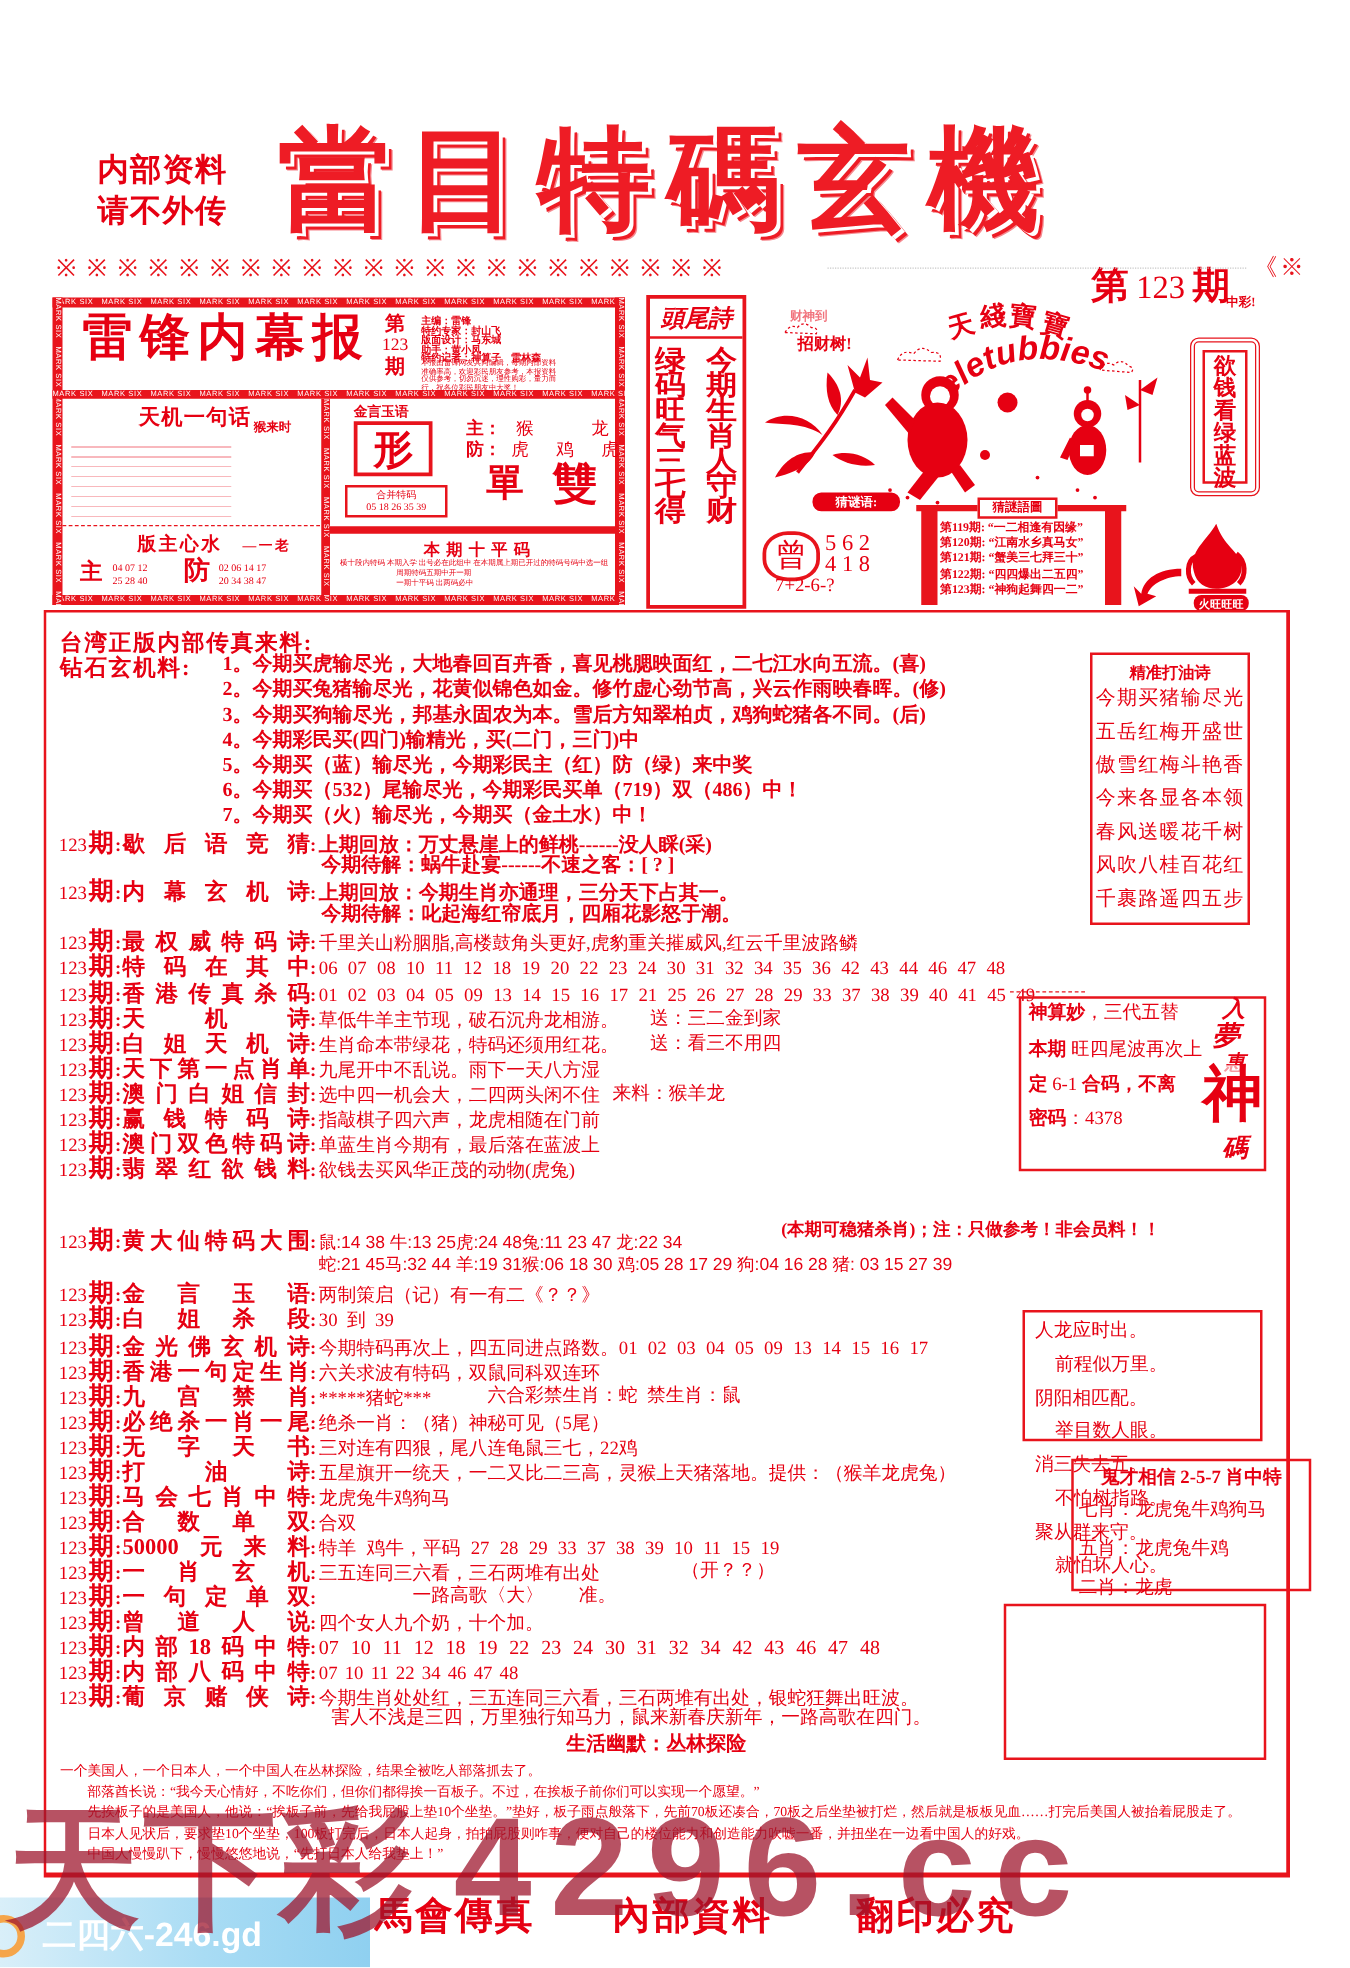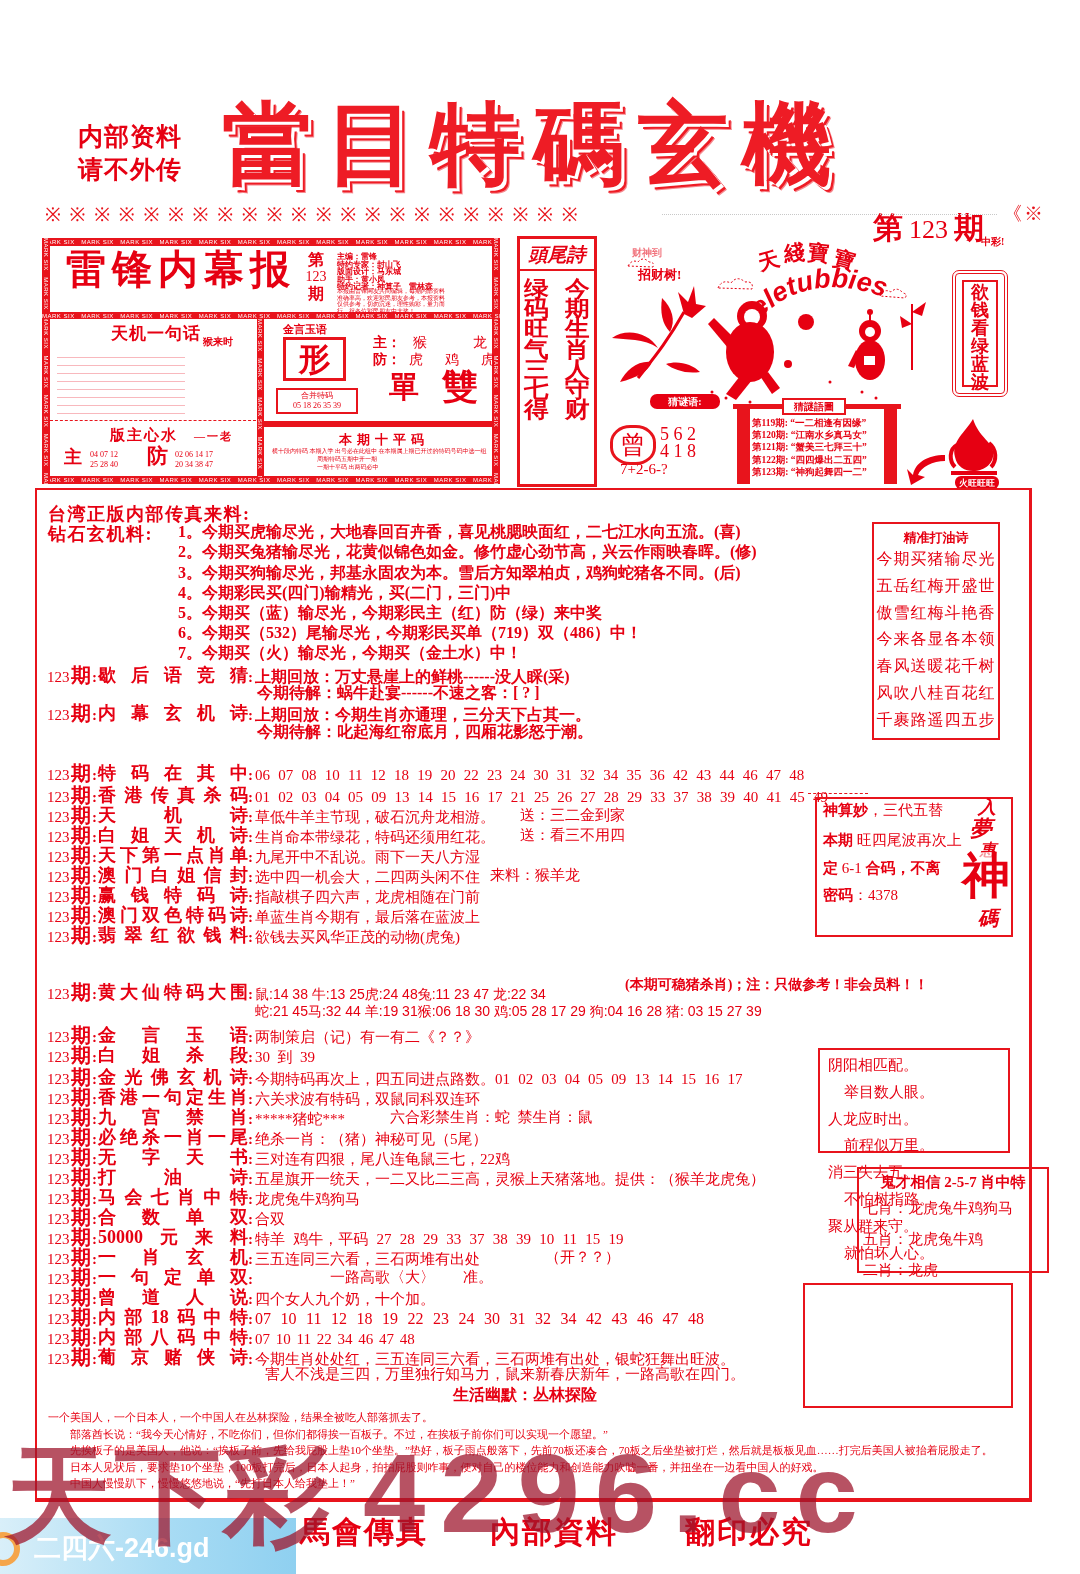--- a/index.html
+++ b/index.html
@@ -300,6 +300,7 @@
   <div class="row" style="top:703px"><span class="n">123</span><span class="q">期</span><span class="s">:</span><span class="lbl">内幕玄机诗</span><span class="s2">:</span><span class="v bold">上期回放：今期生肖亦通理，三分天下占其一。</span></div>
   <div class="sub bold" style="left:257px;top:722px">今期待解：叱起海红帘底月，四厢花影怒于潮。</div>
 
+  <div class="row" style="top:743px"><span class="n">123</span><span class="q">期</span><span class="s">:</span><span class="lbl">最权威特码诗</span><span class="s2">:</span><span class="v">千里关山粉胭脂,高楼鼓角头更好,虎豹重关摧威风,红云千里波路鳞</span></div>
 
   <div class="row" style="top:763px"><span class="n">123</span><span class="q">期</span><span class="s">:</span><span class="lbl">特码在其中</span><span class="s2">:</span><span class="v num">06 07 08 10 11 12 18 19 20 22 23 24 30 31 32 34 35 36 42 43 44 46 47 48</span></div>
 

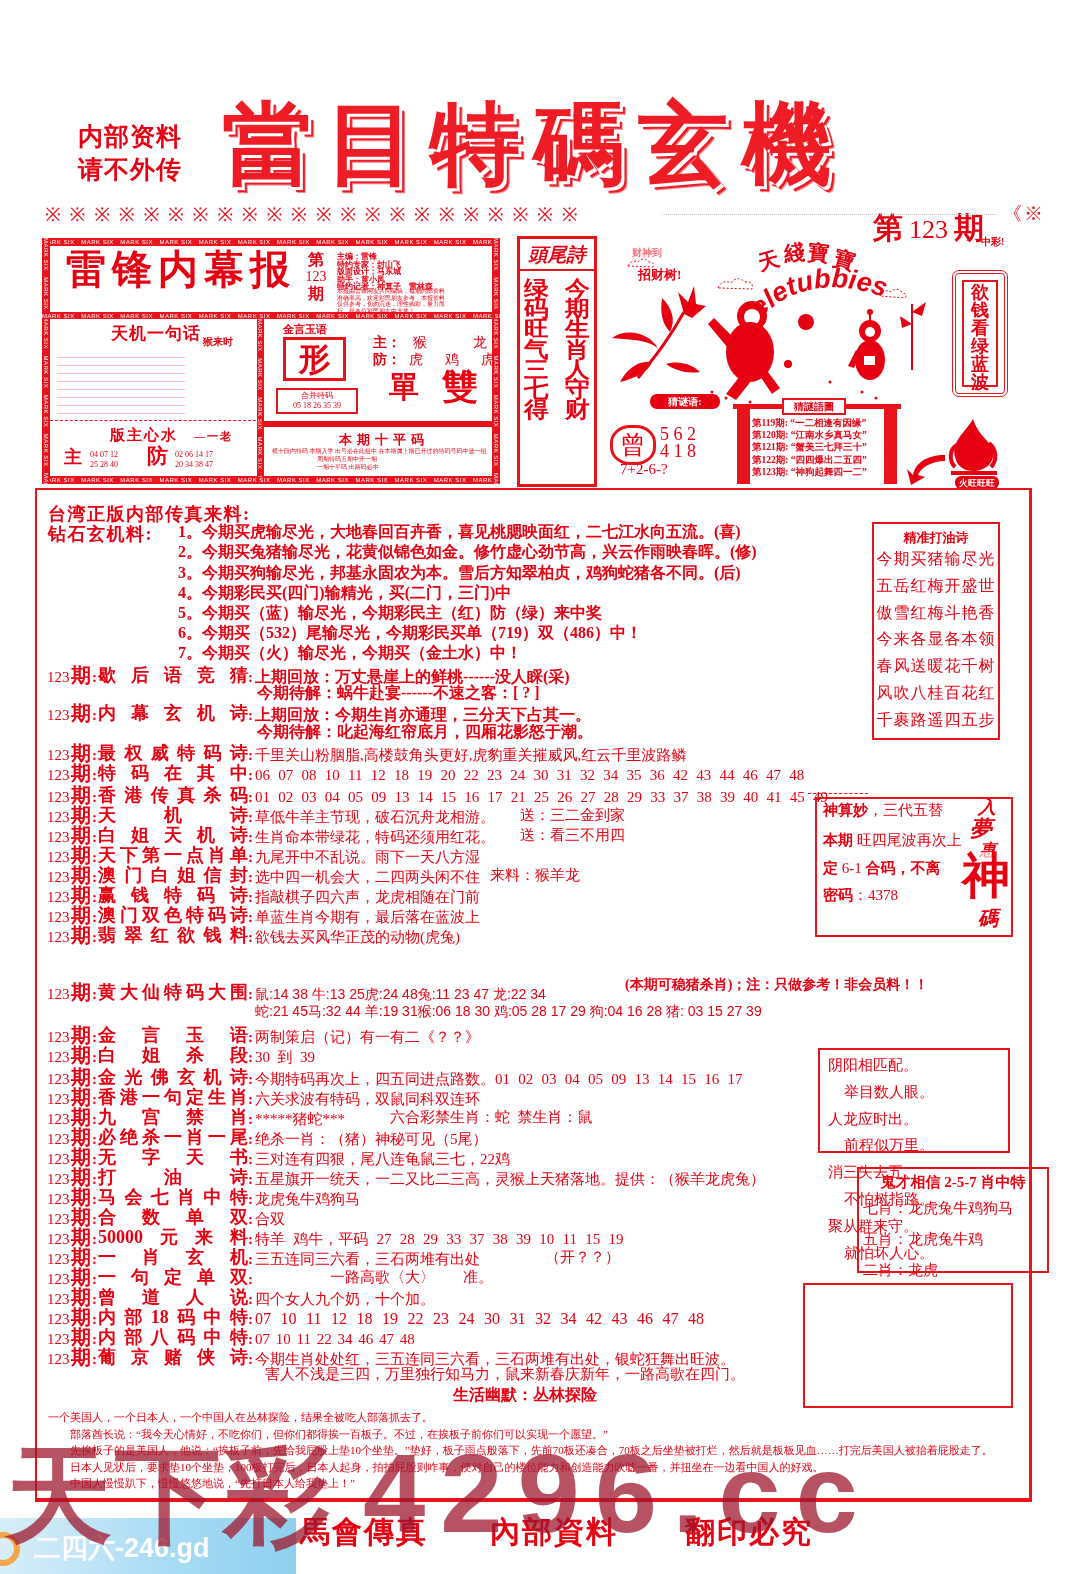--- a/index.html
+++ b/index.html
@@ -400,8 +400,8 @@
   <div class="a b" style="left:978px;top:905px;font-size:20px;font-style:italic">碼</div>
 
   <div class="rbox dragon">
+    <div><span>人龙应时出。</span><span class="c2">前程似万里。</span></div>
     <div><span>阴阳相匹配。</span><span class="c2">举目数人眼。</span></div>
-    <div><span>人龙应时出。</span><span class="c2">前程似万里。</span></div>
     <div><span>消三失去五。</span><span class="c2">不怕树指路。</span></div>
     <div><span>聚从群来守。</span><span class="c2">就怕坏人心。</span></div>
   </div>

